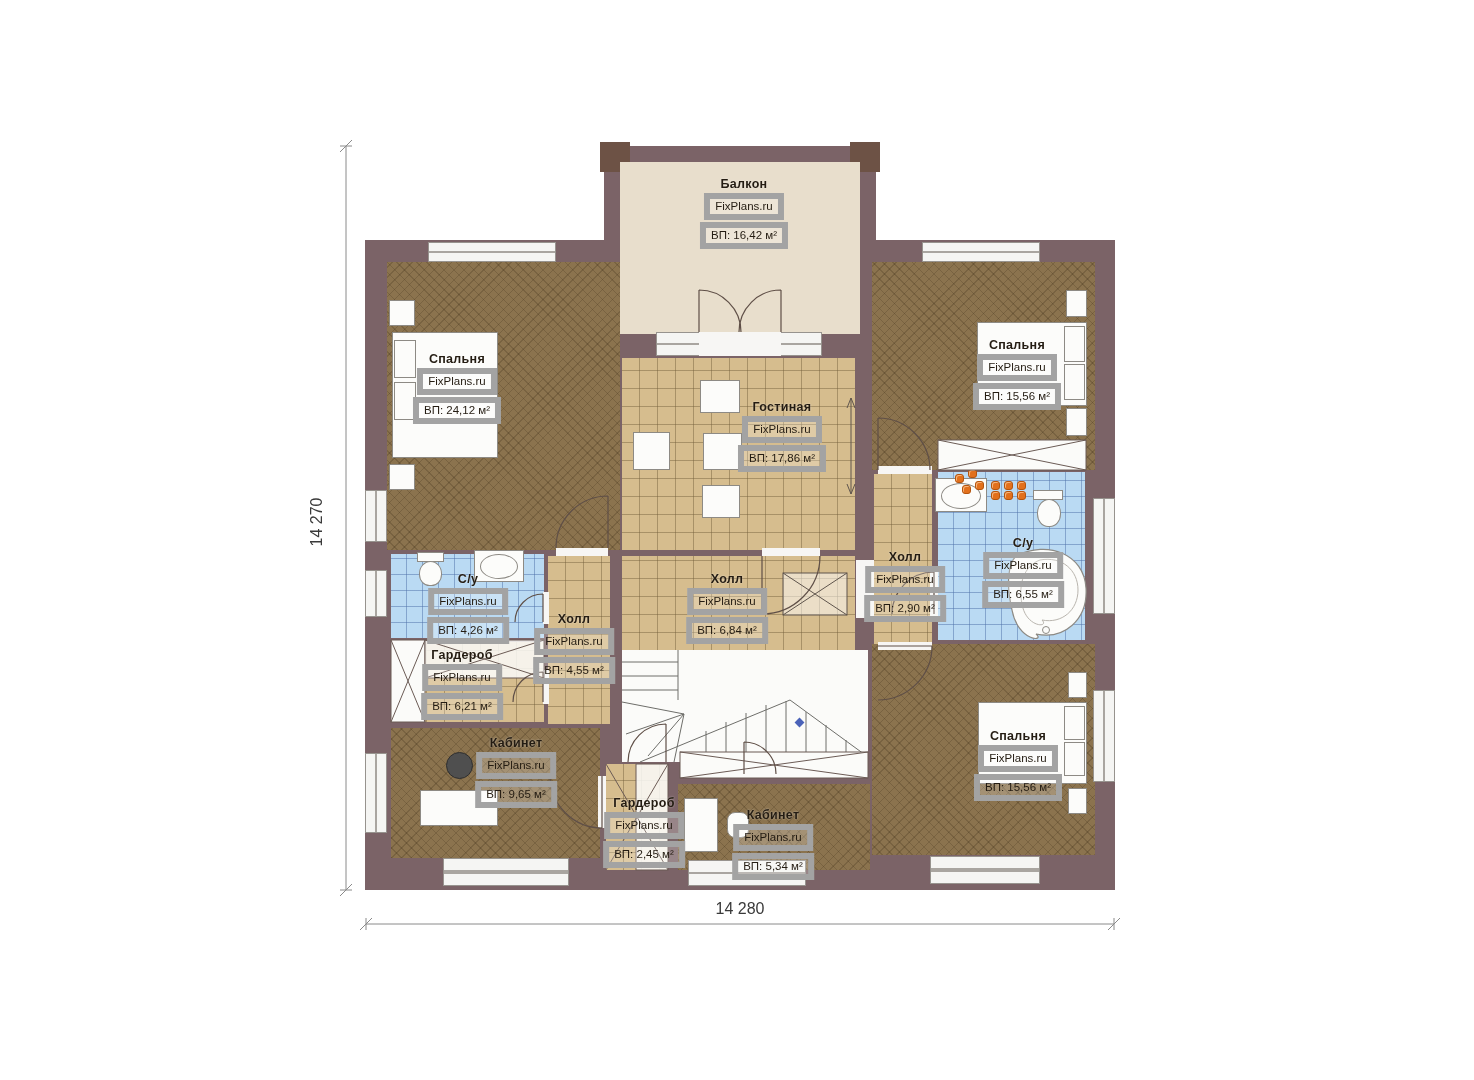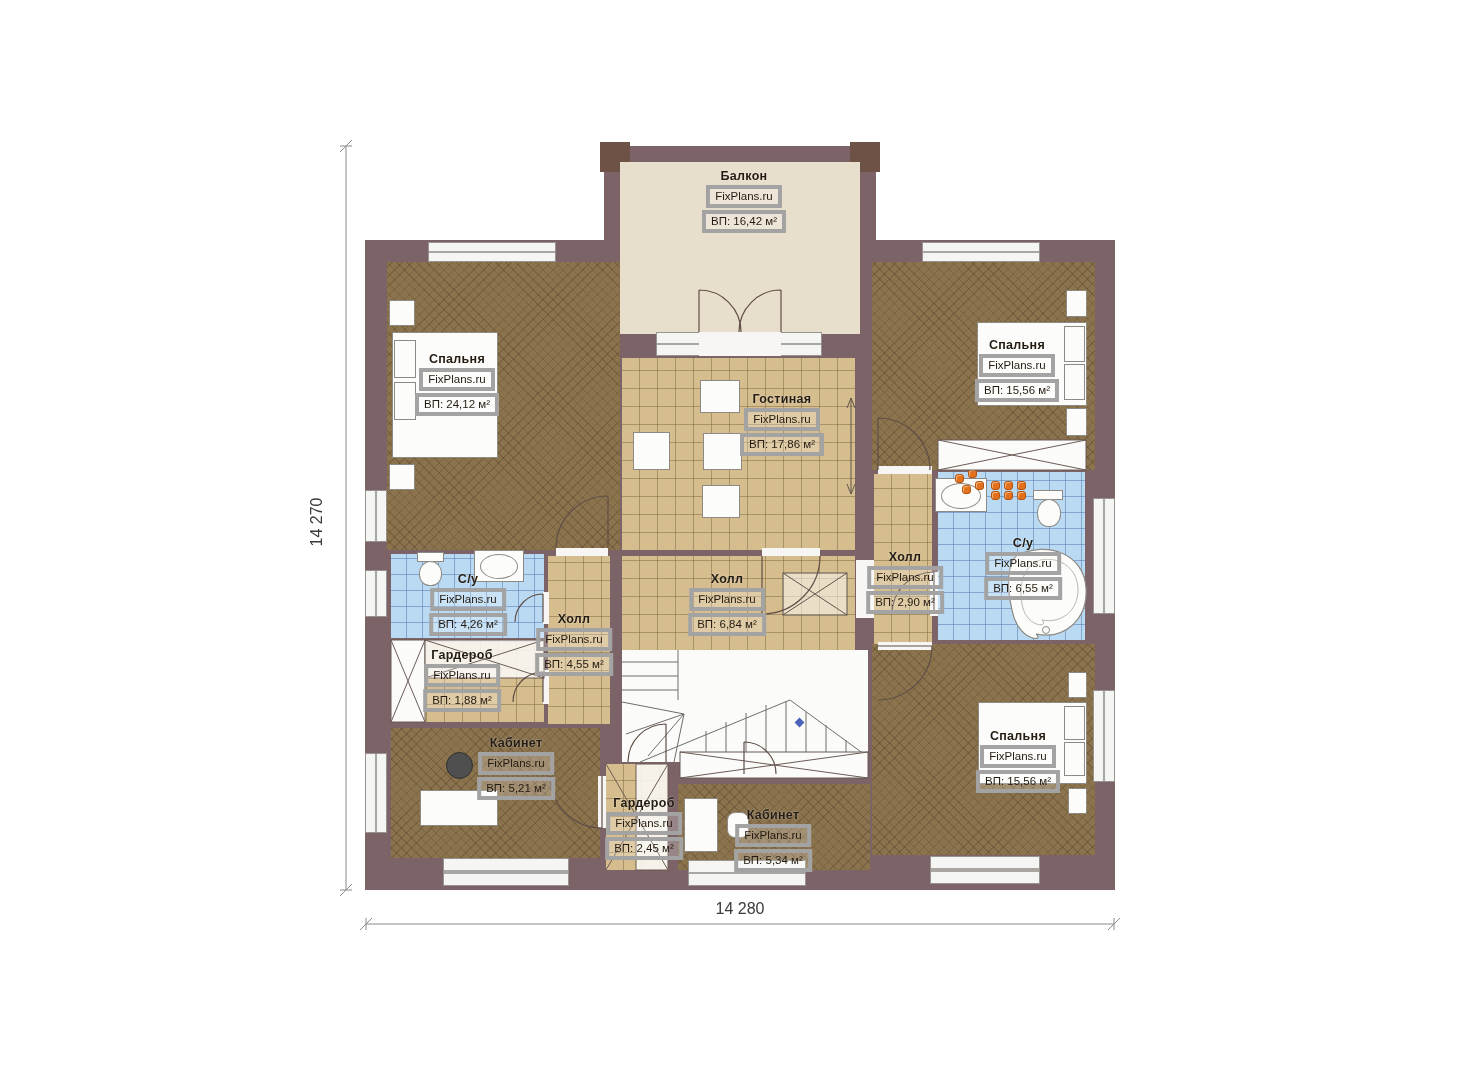--- a/index.html
+++ b/index.html
@@ -220,7 +220,7 @@
     </g>
   </svg>
 
-  <div class="room-label" style="left:744px;top:169px;">
+  <div class="room-label" style="left:744px;top:177px;">
     <div class="rn">Балкон</div>
     <span class="bx">FixPlans.ru</span>
     <span class="bx">ВП: 16,42 м²</span>

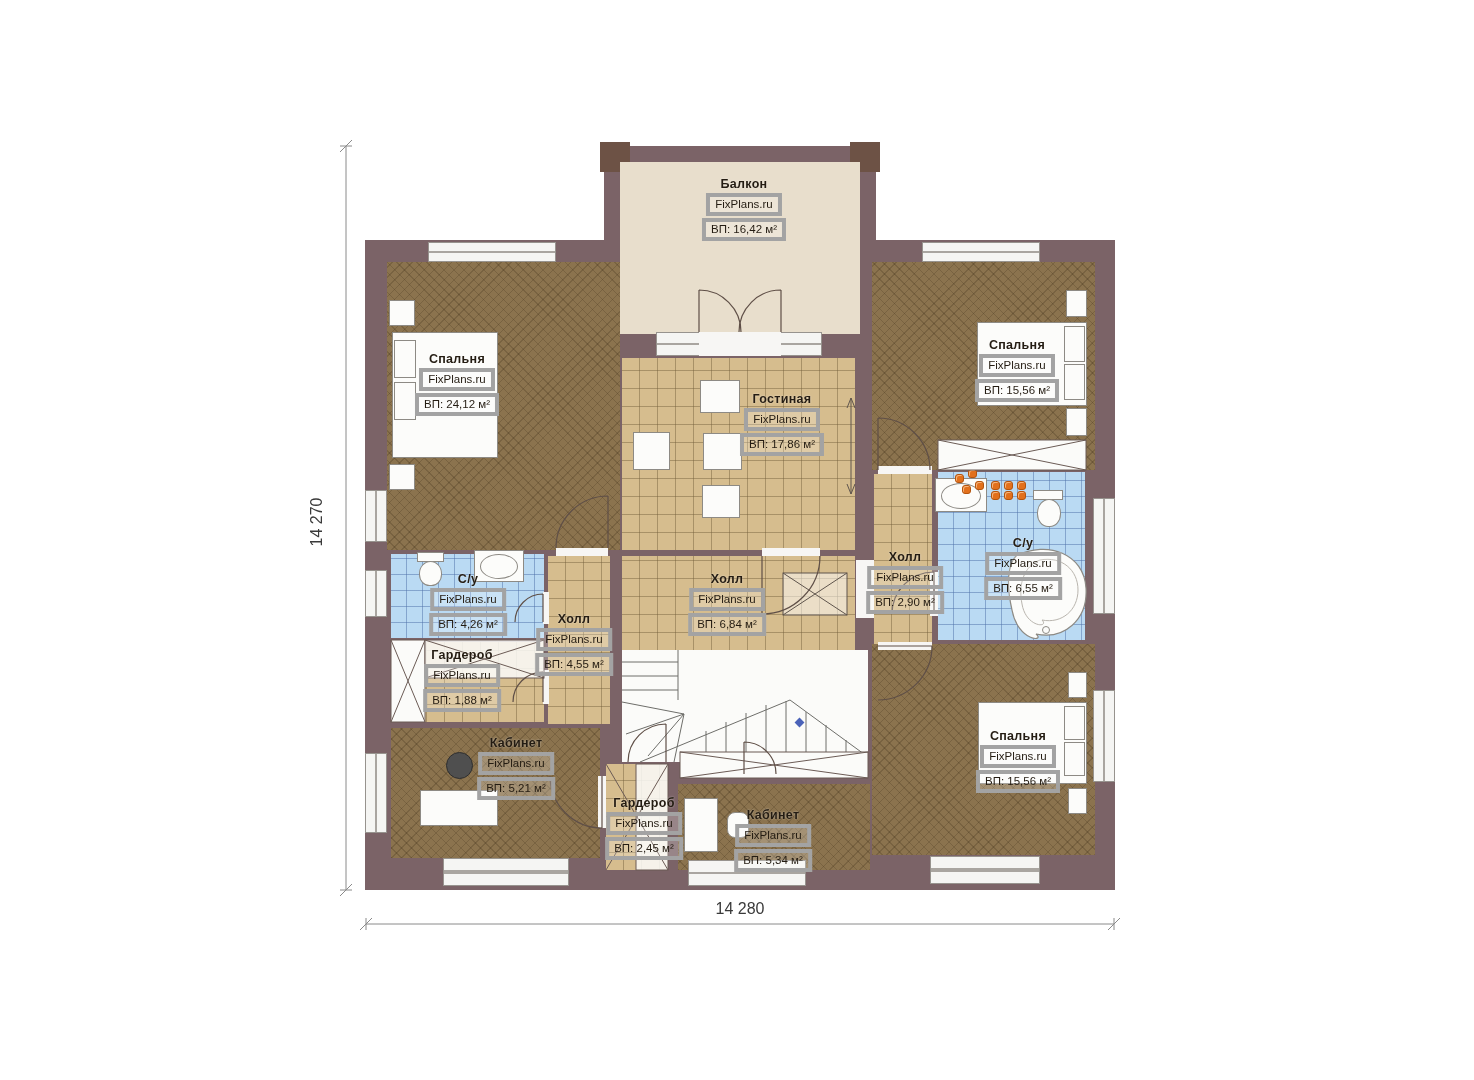--- a/index.html
+++ b/index.html
@@ -34,7 +34,7 @@
   .room-label{position:absolute;transform:translateX(-50%);text-align:center;color:#241c12;z-index:40;}
   .room-label .rn{font-weight:bold;font-size:12.5px;letter-spacing:.3px;white-space:nowrap;
                   text-shadow:0 0 2px rgba(255,255,255,.55);}
-  .room-label .bx{display:block;width:max-content;margin:2px auto 0;border:4px solid #a3a3a3;
+  .room-label .bx{display:block;width:max-content;margin:2px auto 0;border:6px solid #a3a3a3;
                   padding:0 5px;font-size:11.5px;line-height:15px;white-space:nowrap;
                   background:rgba(255,255,255,.22);}
   svg text{font-family:"Liberation Sans", sans-serif;}

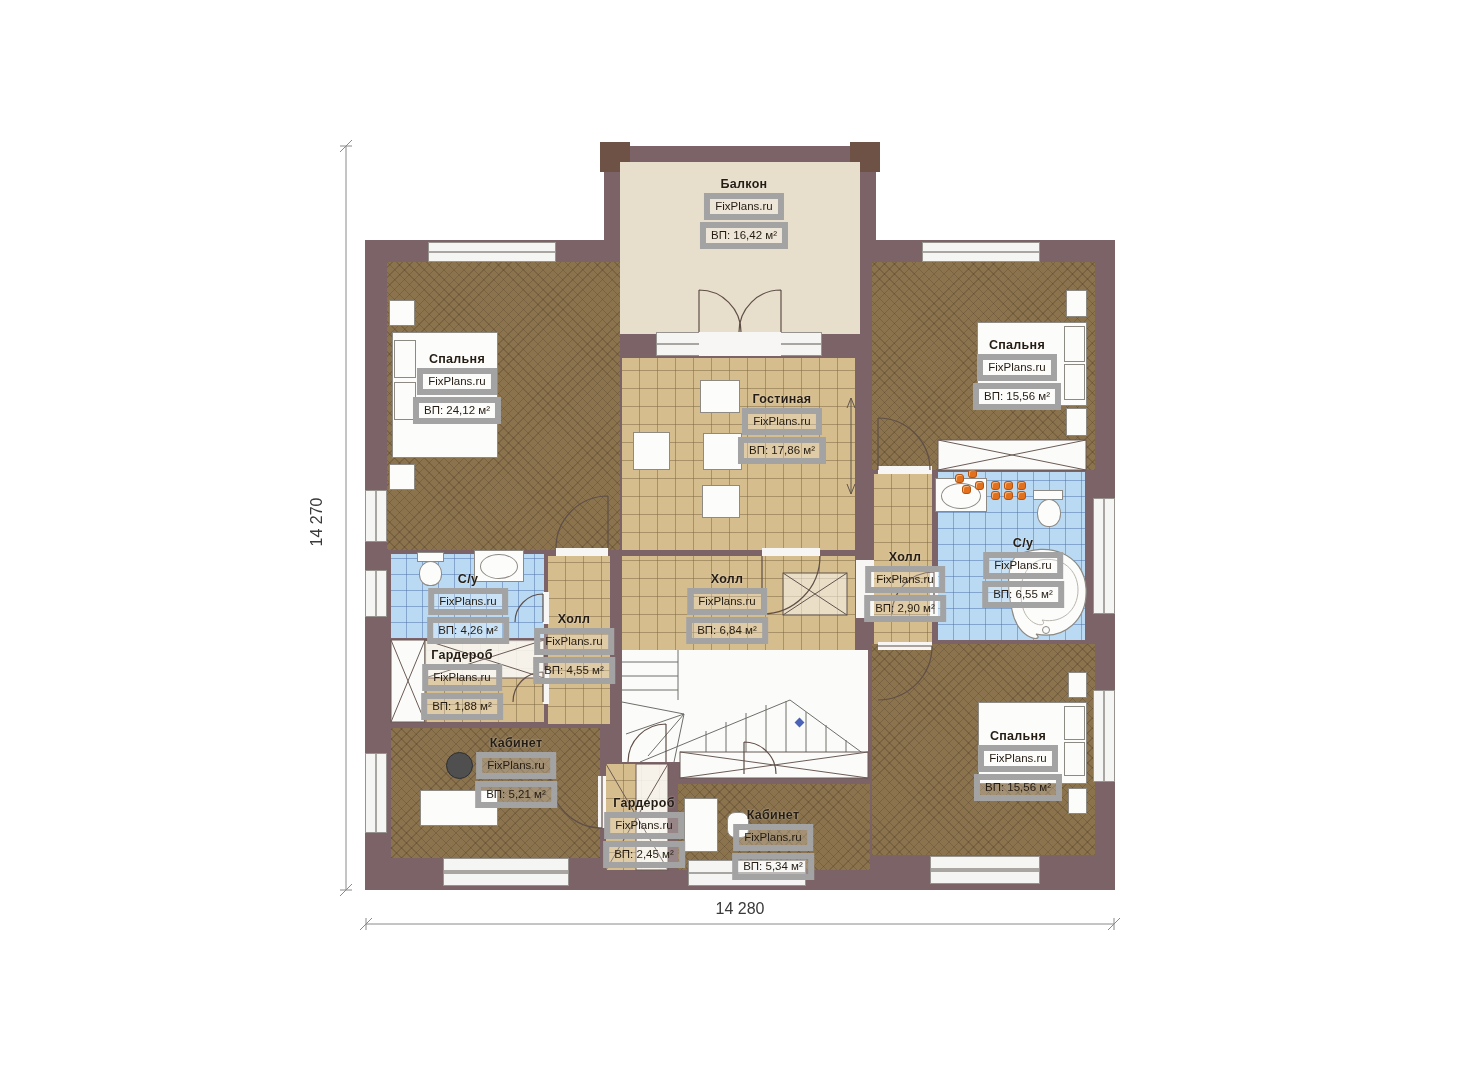--- a/index.html
+++ b/index.html
@@ -238,7 +238,7 @@
     <span class="bx">ВП: 15,56 м²</span>
   </div>
 
-  <div class="room-label" style="left:782px;top:392px;">
+  <div class="room-label" style="left:782px;top:400px;">
     <div class="rn">Гостиная</div>
     <span class="bx">FixPlans.ru</span>
     <span class="bx">ВП: 17,86 м²</span>

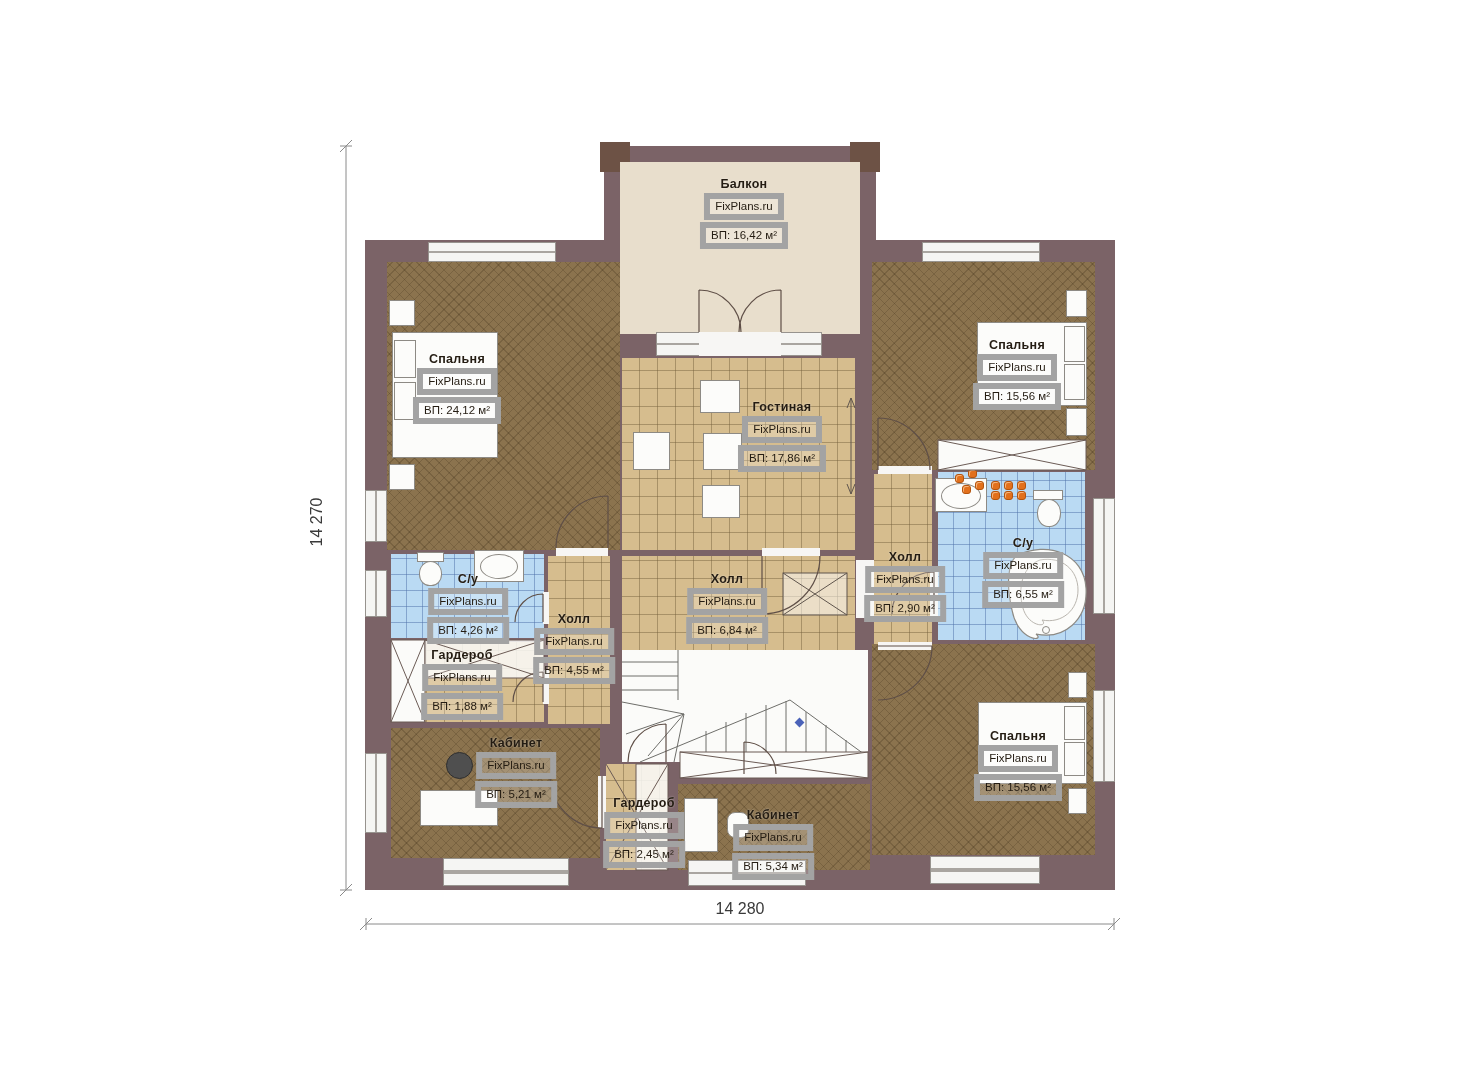--- a/index.html
+++ b/index.html
@@ -277,7 +277,7 @@
   <div class="room-label" style="left:462px;top:648px;">
     <div class="rn">Гардероб</div>
     <span class="bx">FixPlans.ru</span>
-    <span class="bx">ВП: 1,88 м²</span>
+    <span class="bx">ВП: 6,21 м²</span>
   </div>
 
   <div class="room-label" style="left:516px;top:736px;">

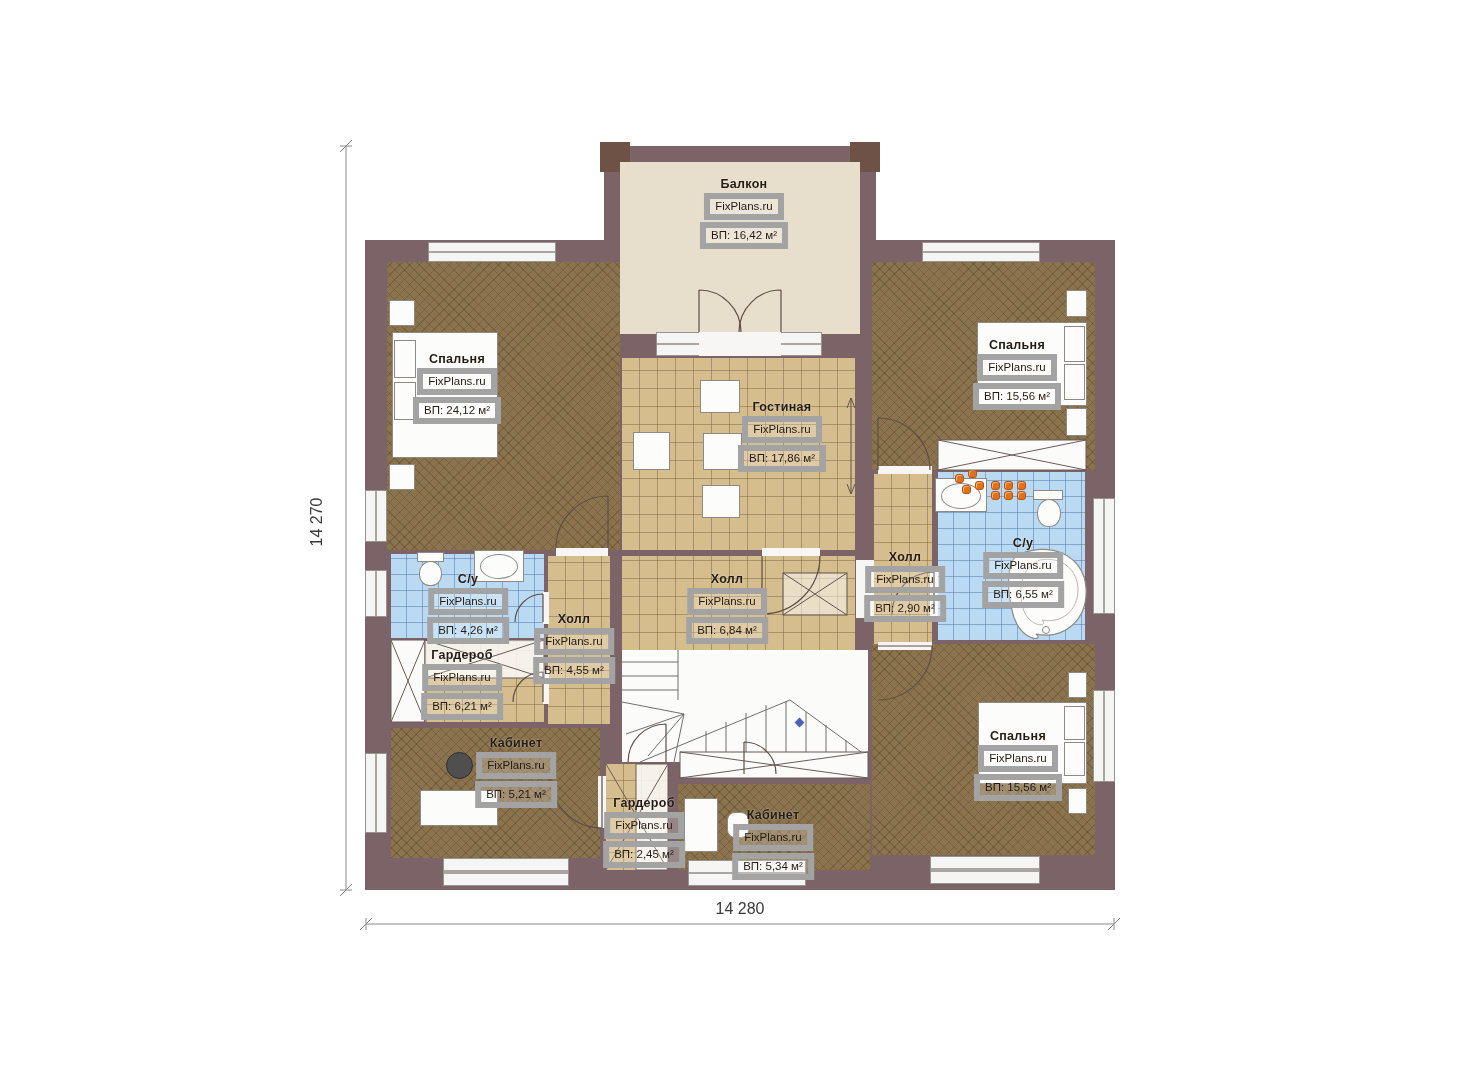--- a/index.html
+++ b/index.html
@@ -283,7 +283,7 @@
   <div class="room-label" style="left:516px;top:736px;">
     <div class="rn">Кабинет</div>
     <span class="bx">FixPlans.ru</span>
-    <span class="bx">ВП: 5,21 м²</span>
+    <span class="bx">ВП: 9,65 м²</span>
   </div>
 
   <div class="room-label" style="left:644px;top:796px;">

